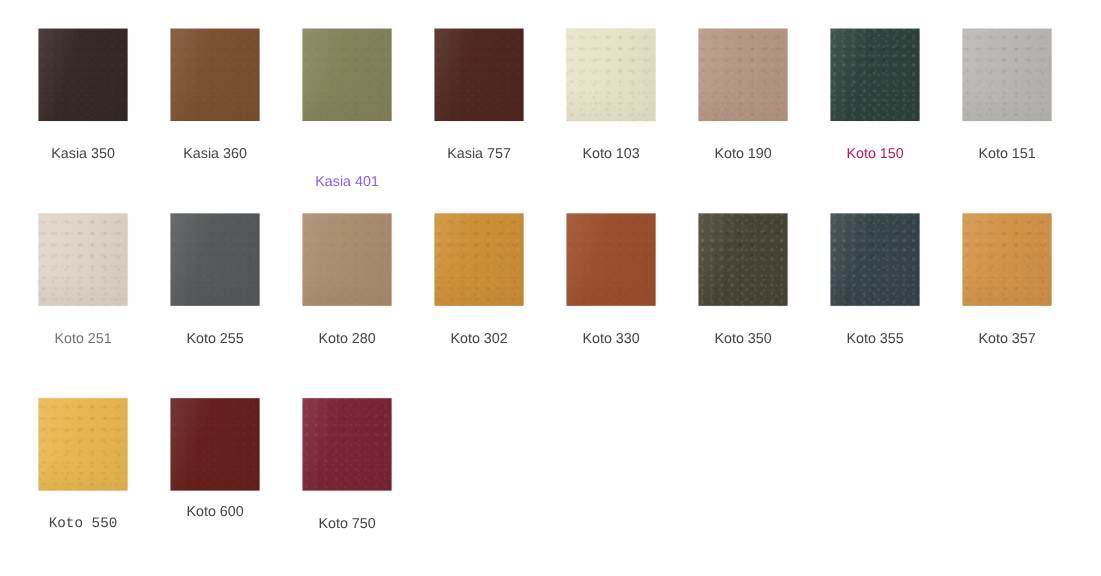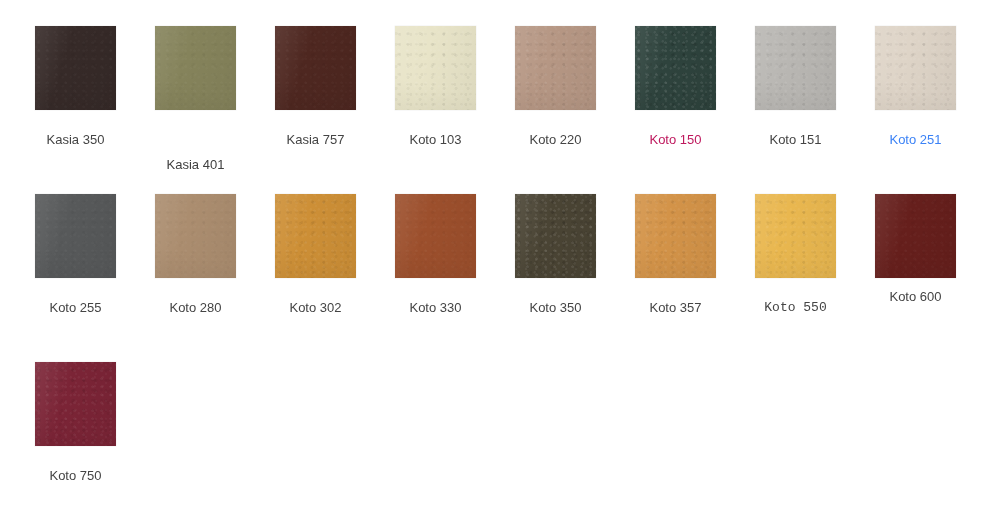--- a/index.html
+++ b/index.html
@@ -95,6 +95,10 @@
       <div class="swatch-label" style="color: rgb(68, 68, 68);">Kasia 350</div>
     </div>
     <div class="swatch-cell">
+      <div class="swatch-chip grain-smooth" style="background-color: rgb(124, 81, 50);"></div>
+      <div class="swatch-label" style="color: rgb(68, 68, 68);">Kasia 360</div>
+    </div>
+    <div class="swatch-cell">
       <div class="swatch-chip grain-smooth" style="background-color: rgb(133, 131, 91);"></div>
       <div class="swatch-label" style="color: #404040; margin-top: 48px;">Kasia 401</div>
     </div>

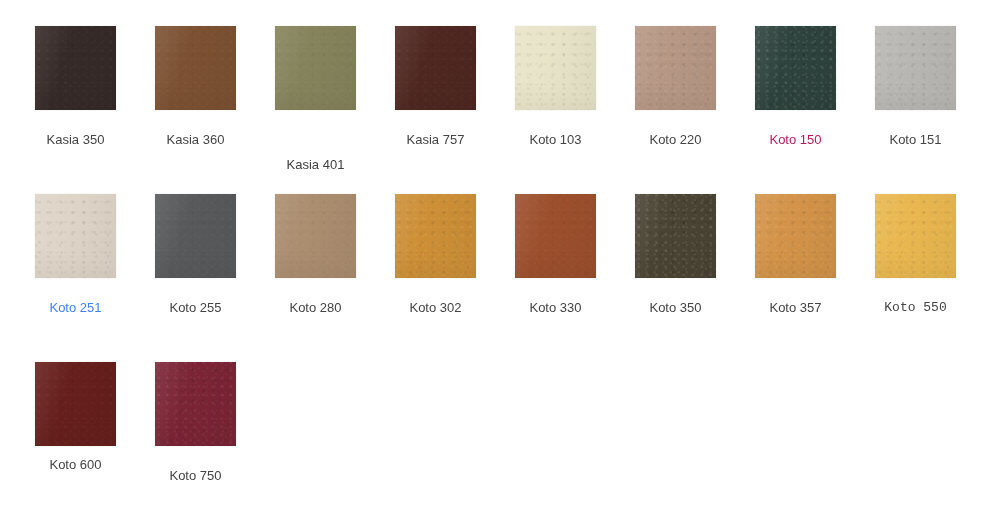--- a/index.html
+++ b/index.html
@@ -112,7 +112,7 @@
     </div>
     <div class="swatch-cell">
       <div class="swatch-chip grain-fine" style="background-color: rgb(182, 151, 132);"></div>
-      <div class="swatch-label" style="color: rgb(68, 68, 68);">Koto 220</div>
+      <div class="swatch-label" style="color: rgb(68, 68, 68);">Koto 190</div>
     </div>
     <div class="swatch-cell">
       <div class="swatch-chip grain-coarse" style="background-color: rgb(46, 67, 61);"></div>

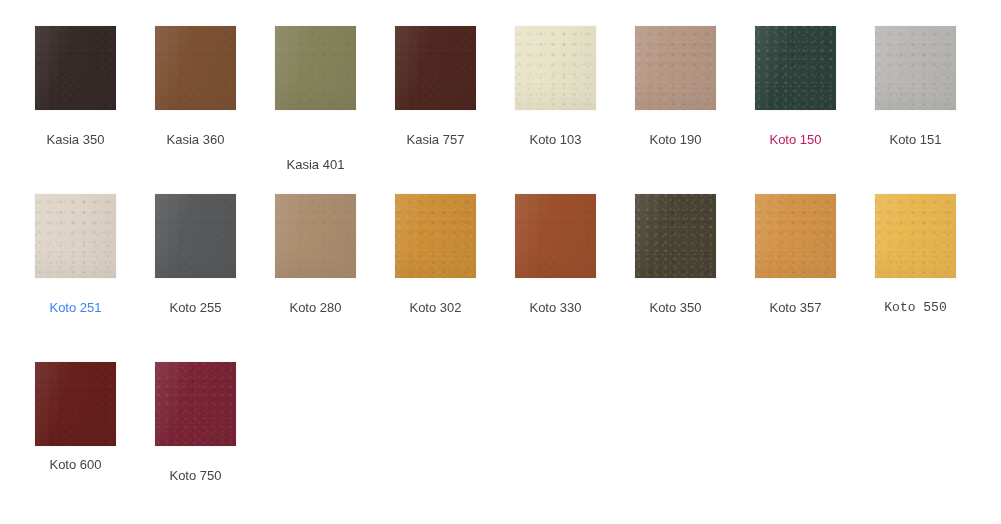--- a/index.html
+++ b/index.html
@@ -100,7 +100,7 @@
     </div>
     <div class="swatch-cell">
       <div class="swatch-chip grain-smooth" style="background-color: rgb(133, 131, 91);"></div>
-      <div class="swatch-label" style="color: #404040; margin-top: 48px;">Kasia 401</div>
+      <div class="swatch-label" style="color: #8b5cf6; margin-top: 48px;">Kasia 401</div>
     </div>
     <div class="swatch-cell">
       <div class="swatch-chip grain-smooth" style="background-color: rgb(78, 39, 32);"></div>

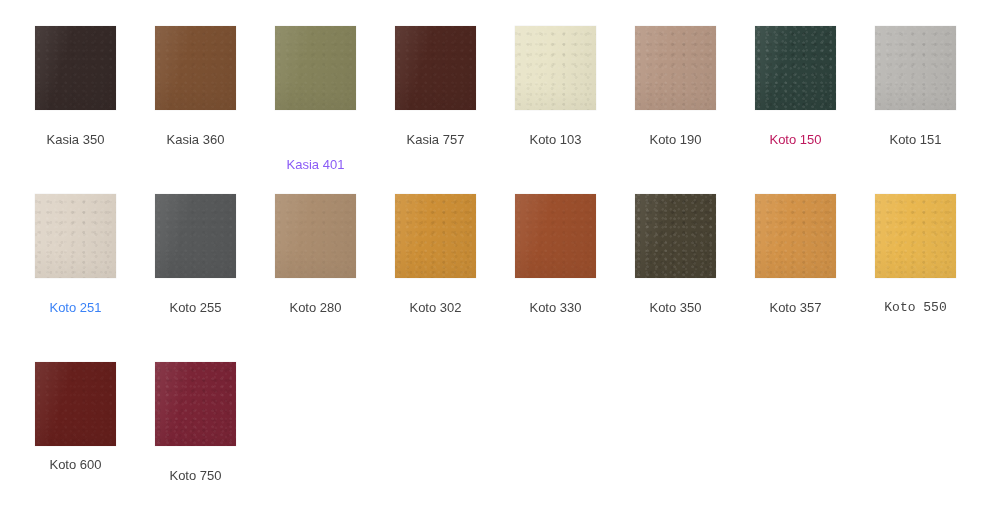--- a/index.html
+++ b/index.html
@@ -124,7 +124,7 @@
     </div>
     <div class="swatch-cell">
       <div class="swatch-chip grain-fine" style="background-color: rgb(222, 212, 199);"></div>
-      <div class="swatch-label" style="color: #3b82f6;">Koto 251</div>
+      <div class="swatch-label" style="color: #737373;">Koto 251</div>
     </div>
     <div class="swatch-cell">
       <div class="swatch-chip grain-smooth" style="background-color: rgb(87, 89, 90);"></div>

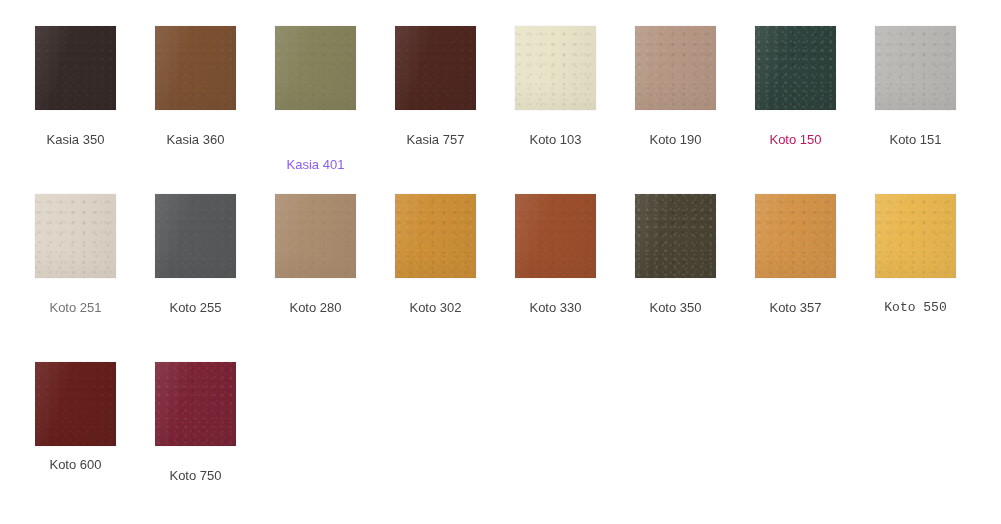--- a/index.html
+++ b/index.html
@@ -147,6 +147,10 @@
       <div class="swatch-label" style="color: rgb(68, 68, 68);">Koto 350</div>
     </div>
     <div class="swatch-cell">
+      <div class="swatch-chip grain-coarse" style="background-color: rgb(54, 69, 74);"></div>
+      <div class="swatch-label" style="color: rgb(68, 68, 68);">Koto 355</div>
+    </div>
+    <div class="swatch-cell">
       <div class="swatch-chip grain-fine" style="background-color: rgb(211, 147, 72);"></div>
       <div class="swatch-label" style="color: rgb(68, 68, 68);">Koto 357</div>
     </div>

